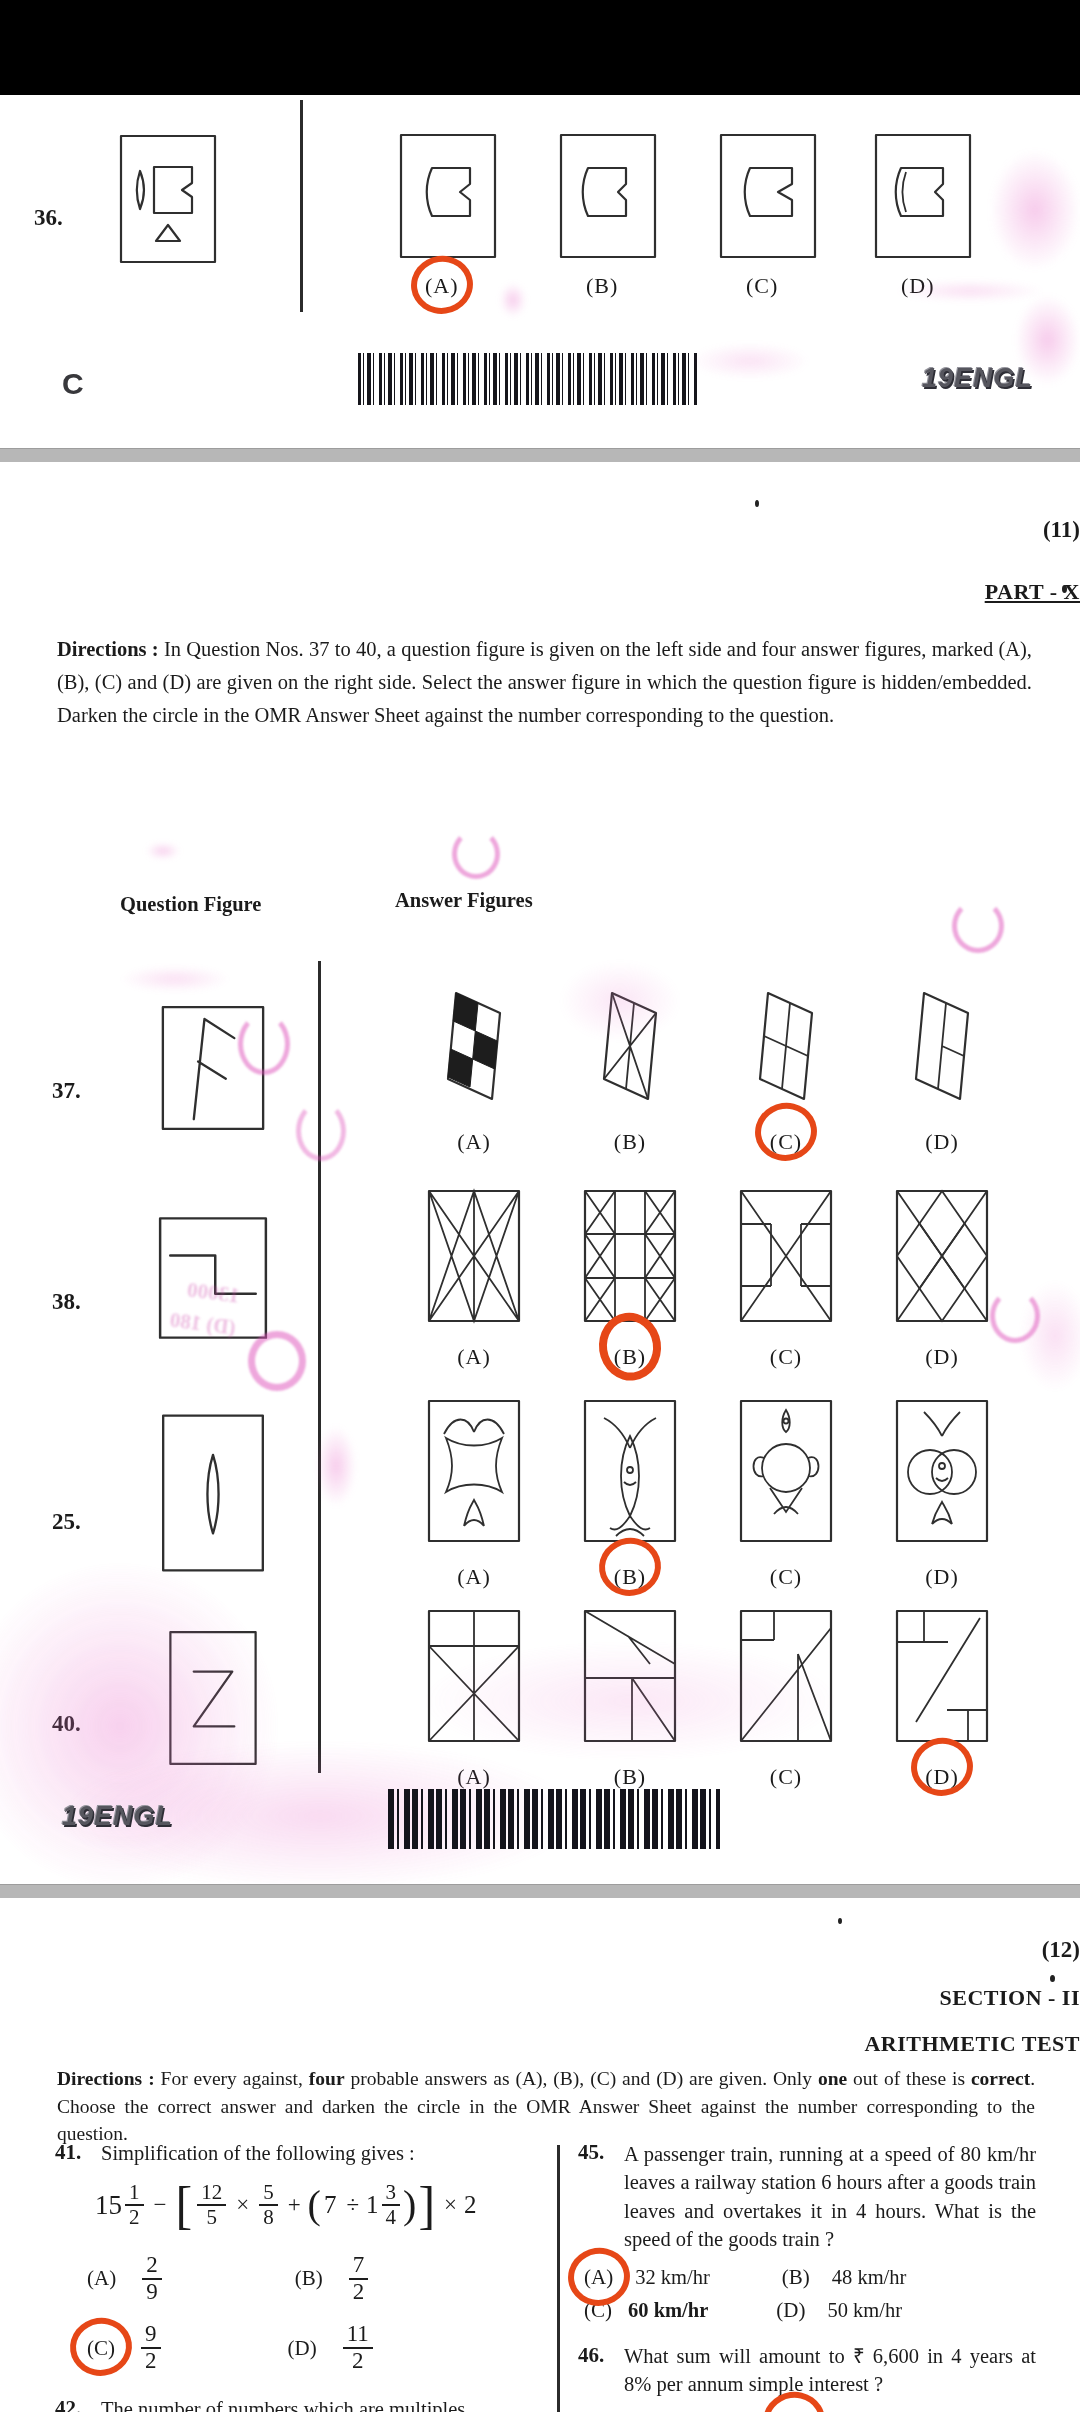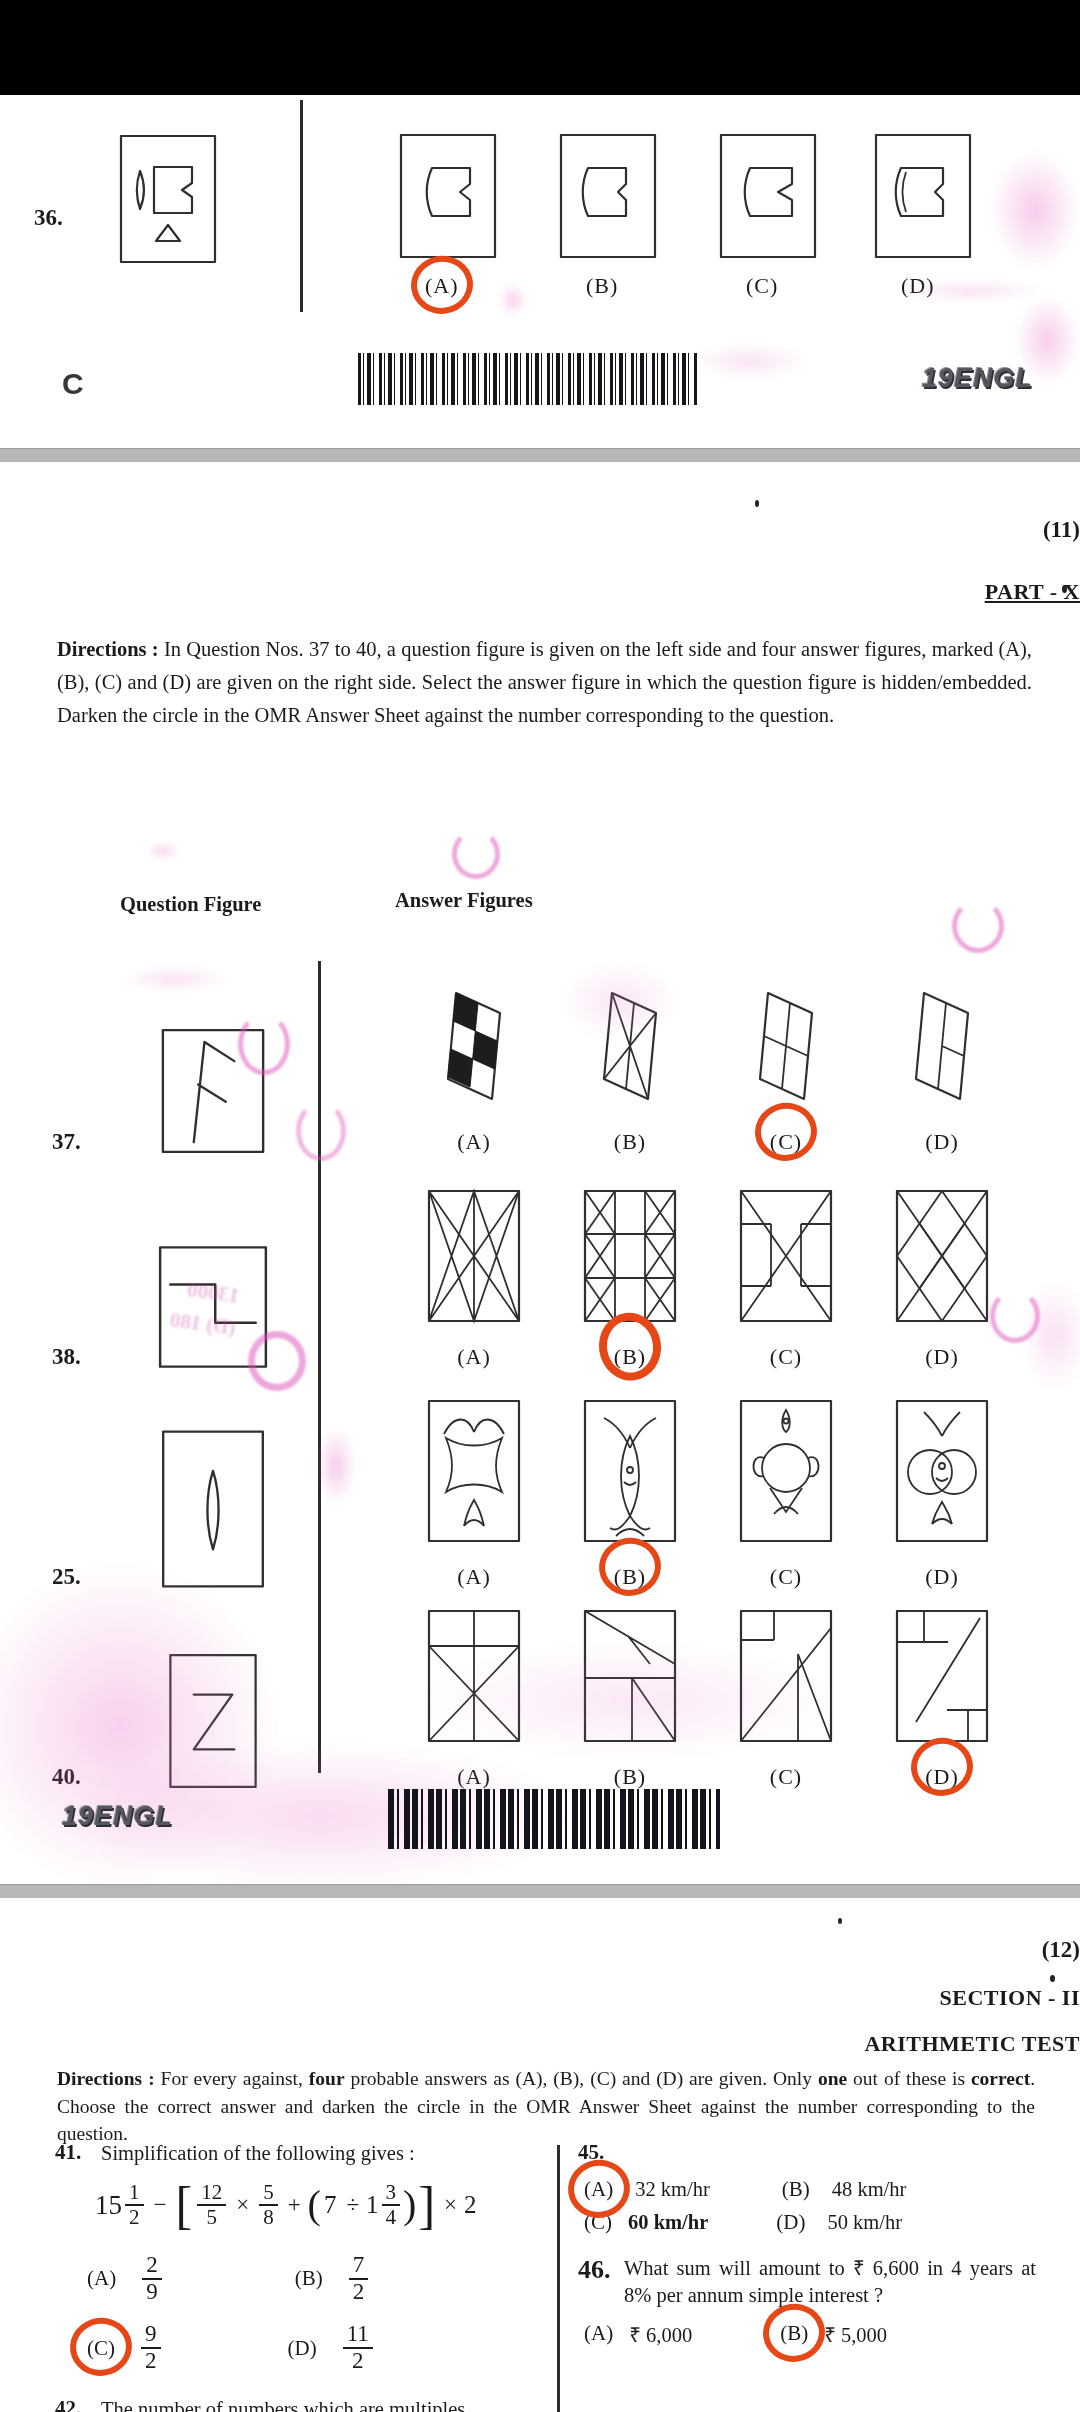--- a/index.html
+++ b/index.html
@@ -60,7 +60,7 @@
   .qnum{font-size:23px;font-weight:bold;}
 
   
-  .fig-row{left:0;width:1080px;display:flex;align-items:flex-end;}
+  .fig-row{left:0;width:1080px;display:flex;align-items:center;}
   .fig-row .num{width:56px;margin-left:52px;}
   .qslot{width:210px;display:flex;justify-content:center;}
   .ansarea{display:flex;margin-left:78px;}

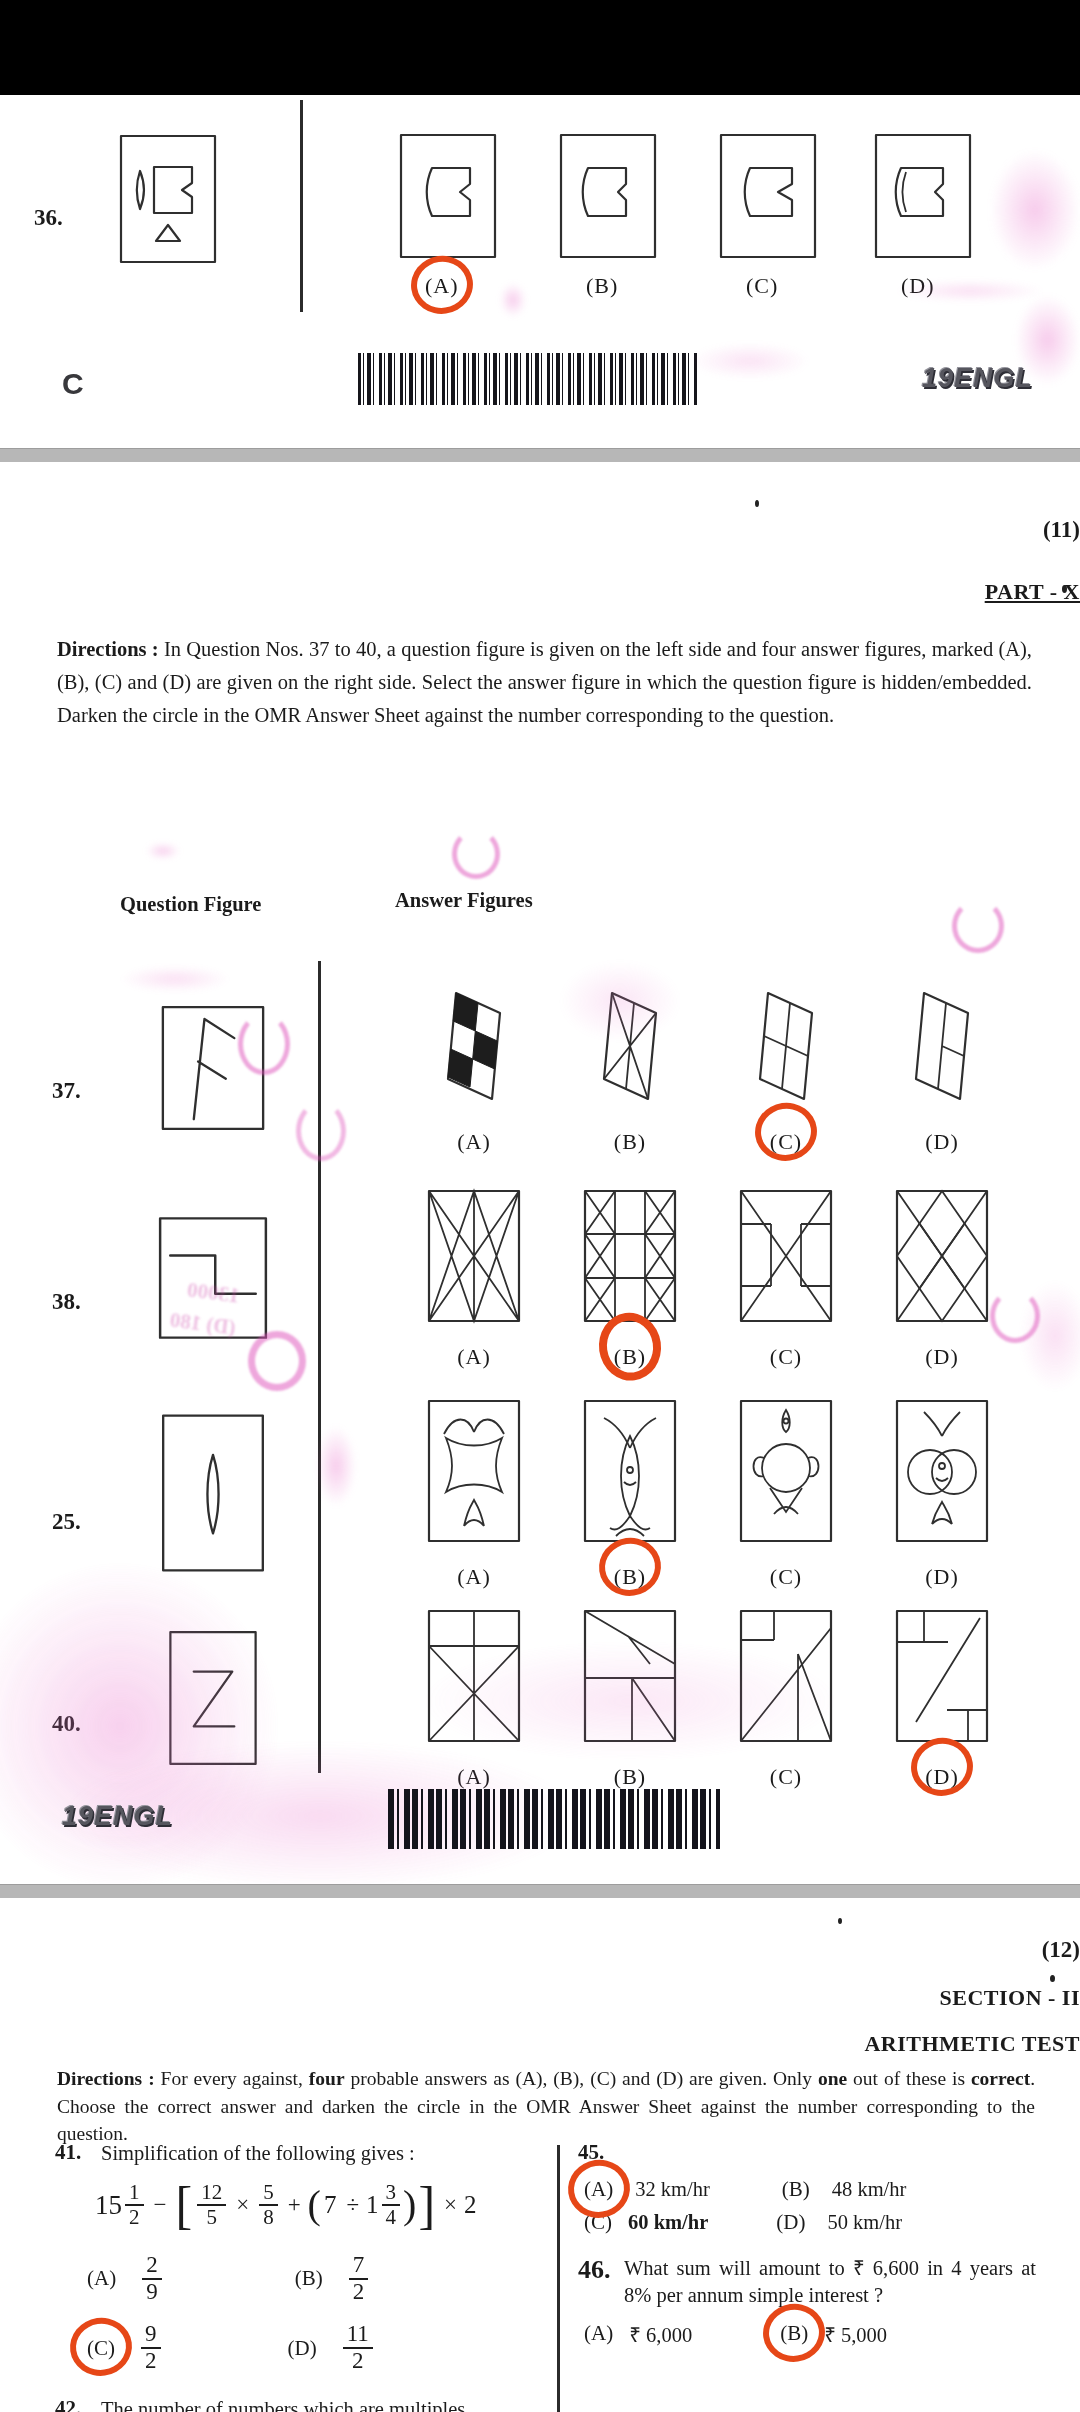--- a/index.html
+++ b/index.html
@@ -450,6 +450,7 @@
   <div class="abs" style="left:578px;top:243px;width:458px;">
     <div class="qline">
       <span class="num qnum" style="font-size:21px;">45.</span>
+      <span class="qtext" style="line-height:1.38;">A passenger train, running at a speed of 80 km/hr leaves a railway station 6 hours after a goods train leaves and overtakes it in 4 hours.  What is the speed of the goods train ?</span>
     </div>
     <div class="optrow" style="margin:12px 0 0 6px;">
       <span class="ring"><span class="optlabel">(A)</span></span>

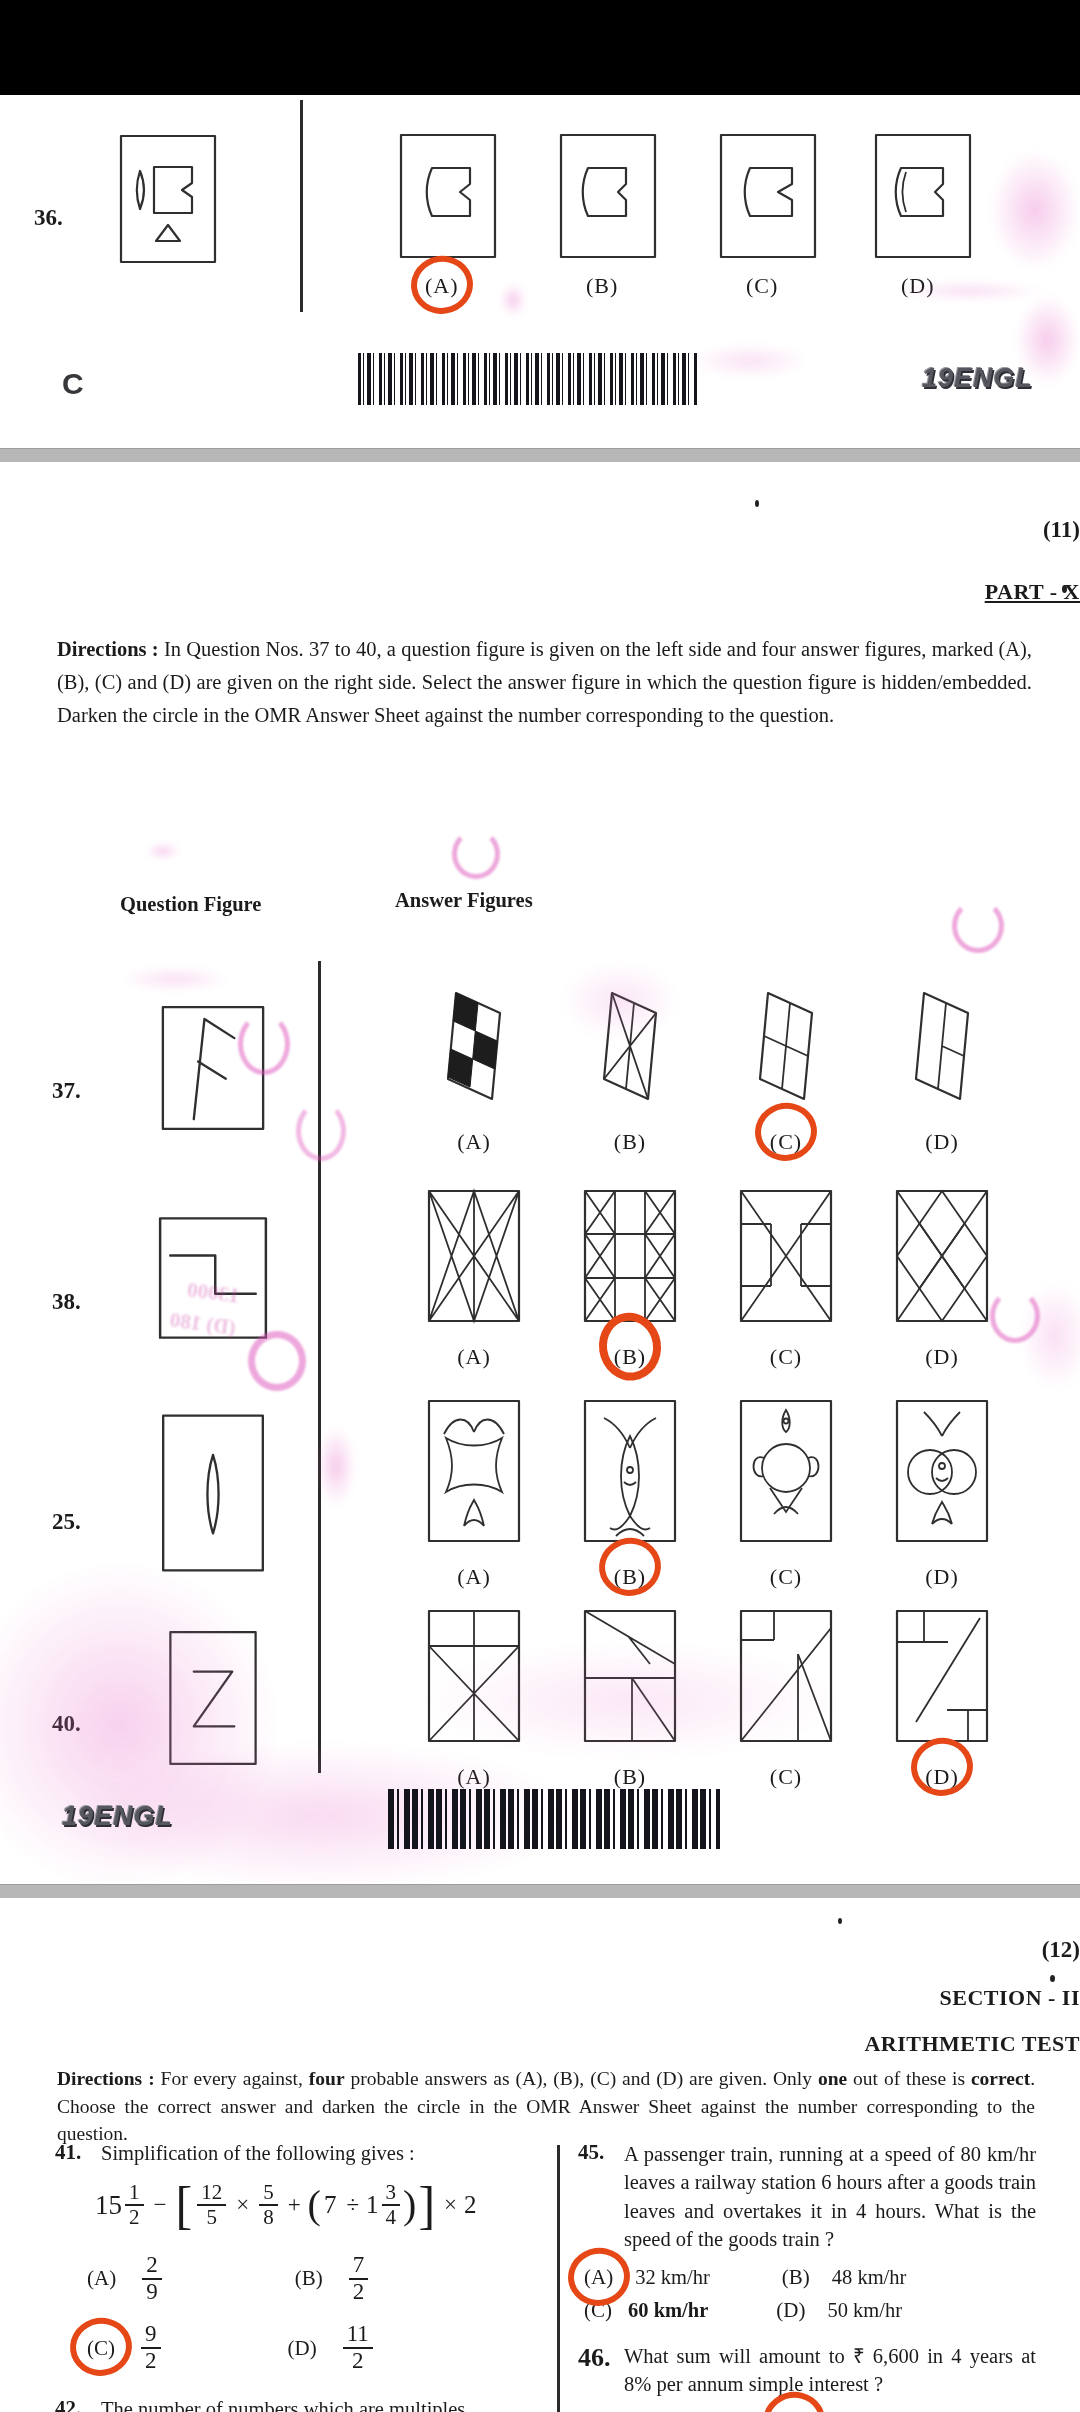--- a/index.html
+++ b/index.html
@@ -466,7 +466,7 @@
     </div>
 
     <div class="qline" style="margin-top:20px;">
-      <span class="num qnum" style="font-size:26px;">46.</span>
+      <span class="num qnum" style="font-size:21px;">46.</span>
       <span class="qtext">What sum will amount to ₹ 6,600 in 4 years at 8% per annum simple interest ?</span>
     </div>
     <div class="optrow" style="margin:10px 0 0 6px;">

